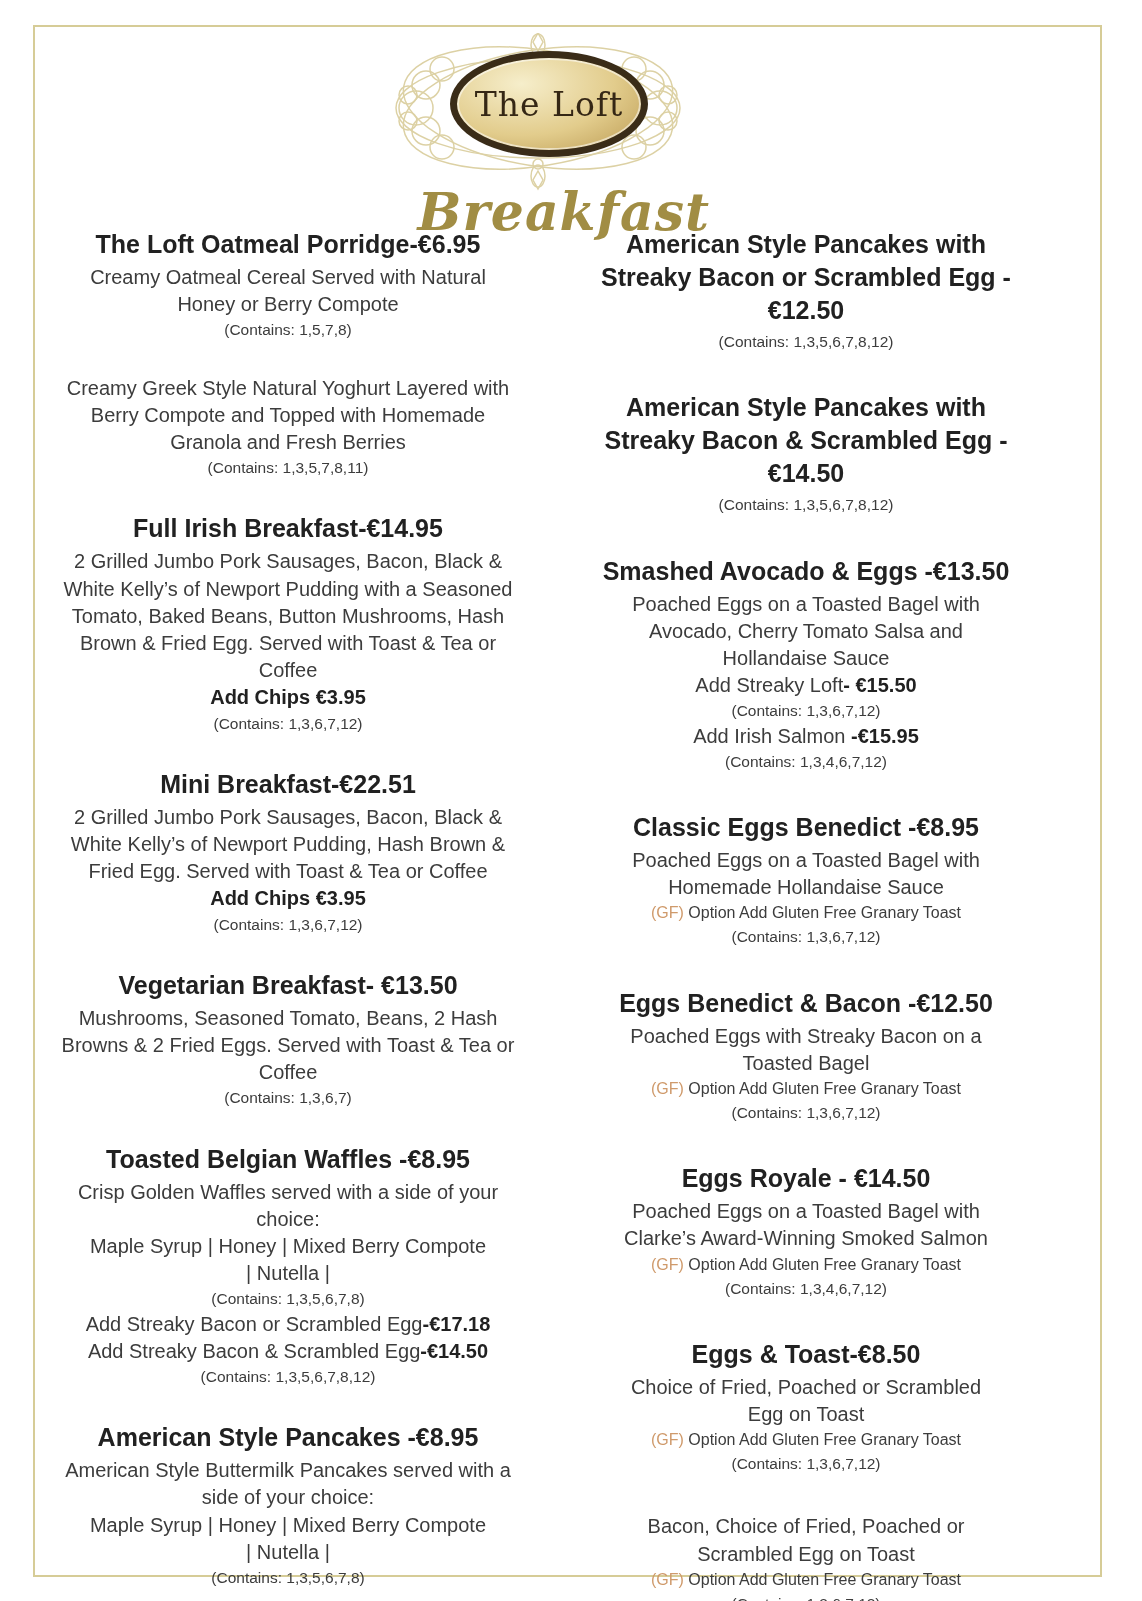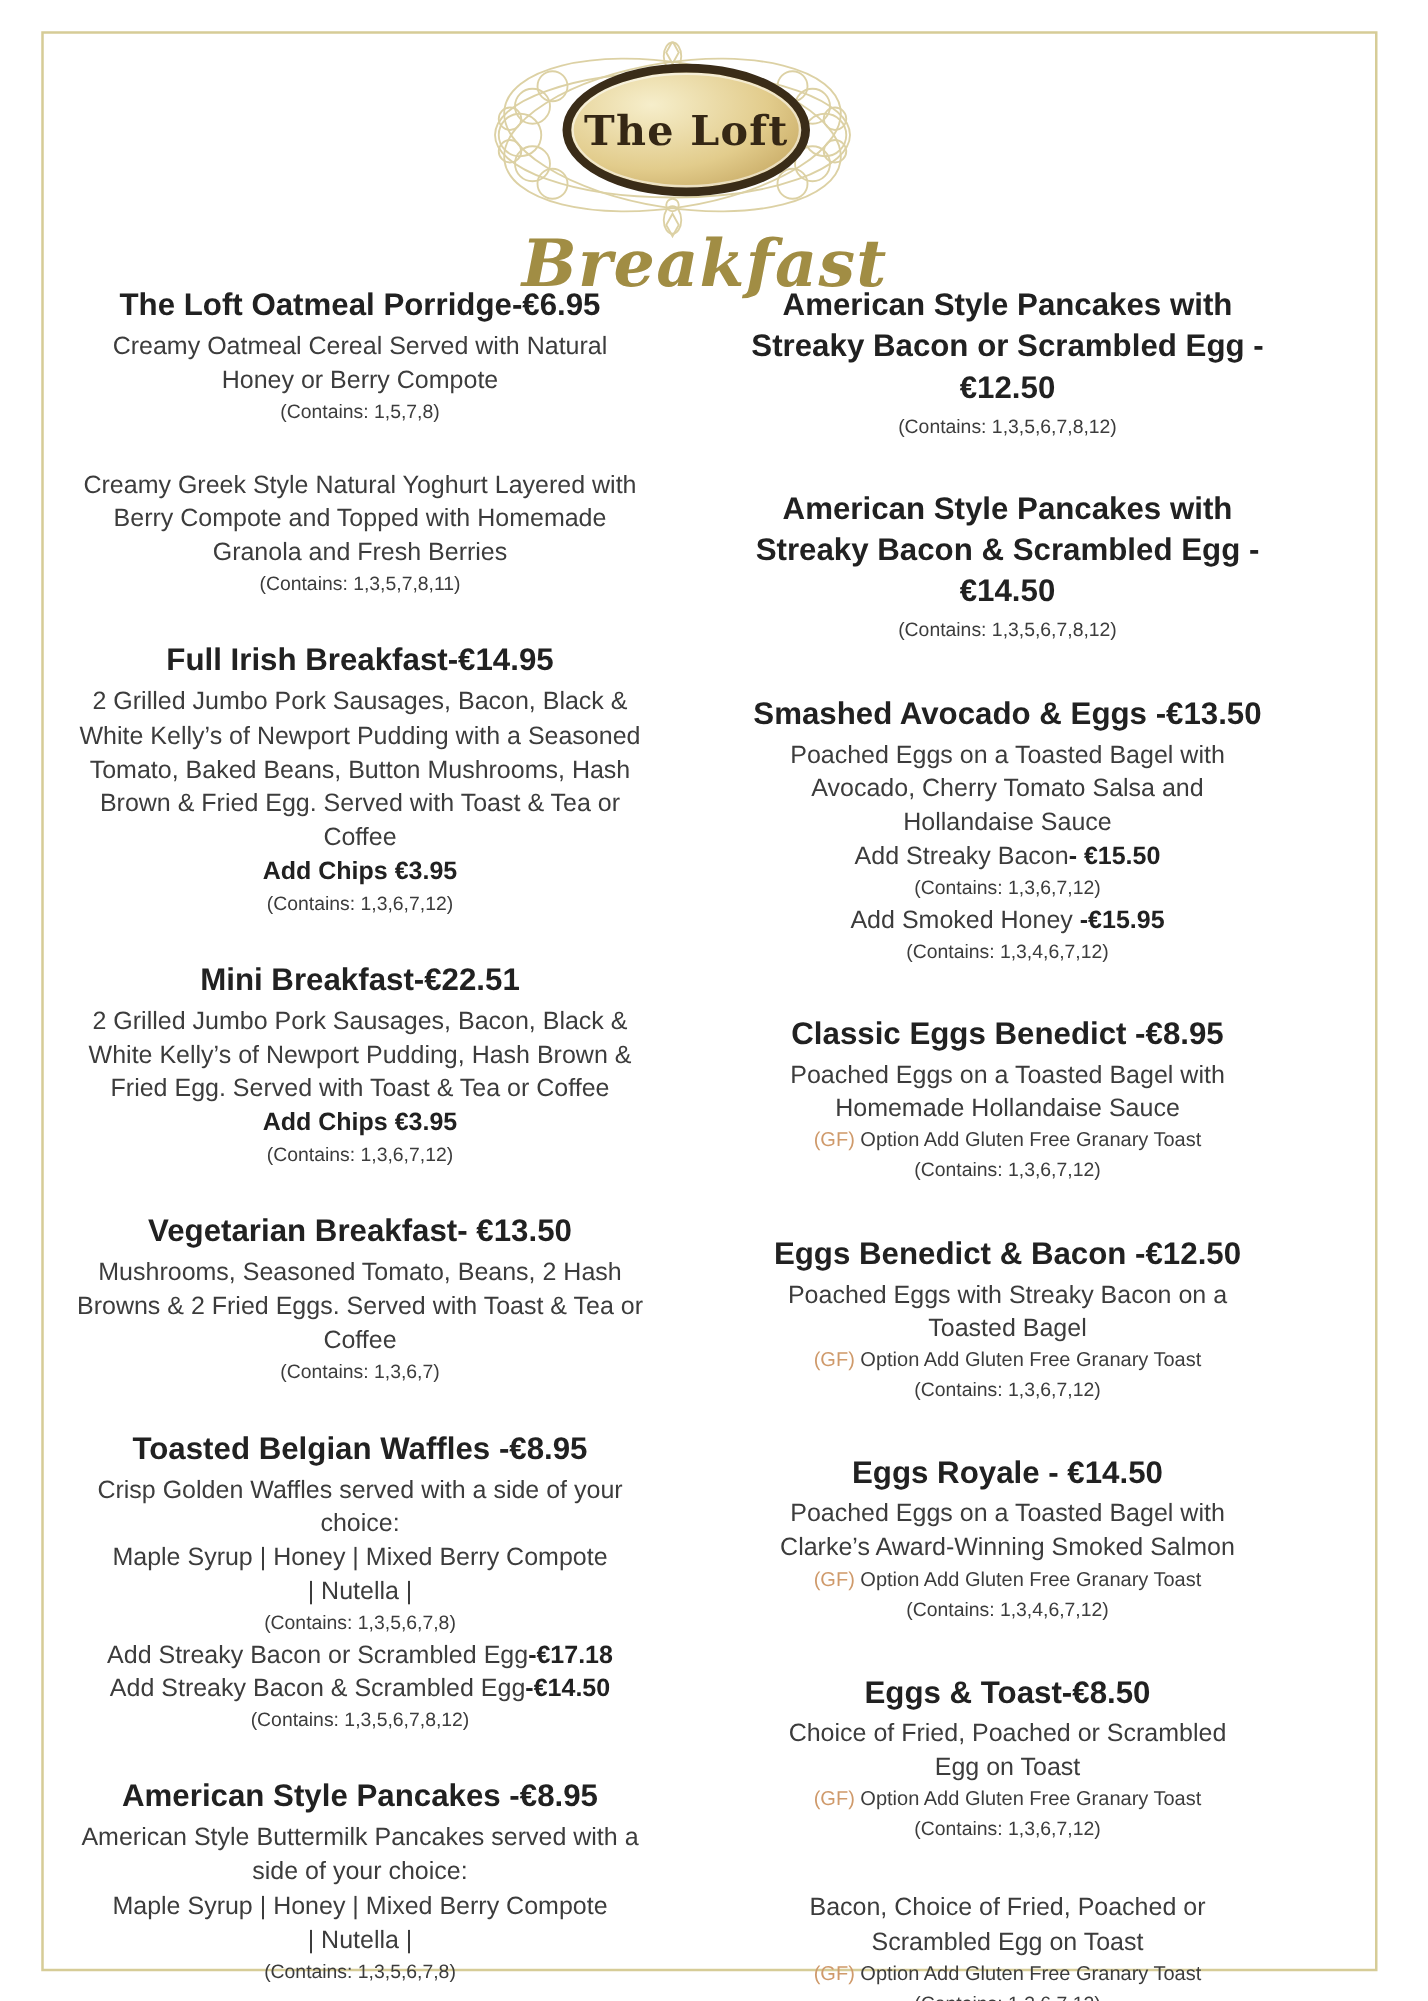--- a/index.html
+++ b/index.html
@@ -44,7 +44,7 @@
   }
   .badge-text {
     font-family:"DejaVu Serif", serif;
-    font-weight:bold; font-size:33px;
+    font-weight:normal; font-size:33px;
     color:var(--badge-text);
     letter-spacing:1px;
     white-space:nowrap;

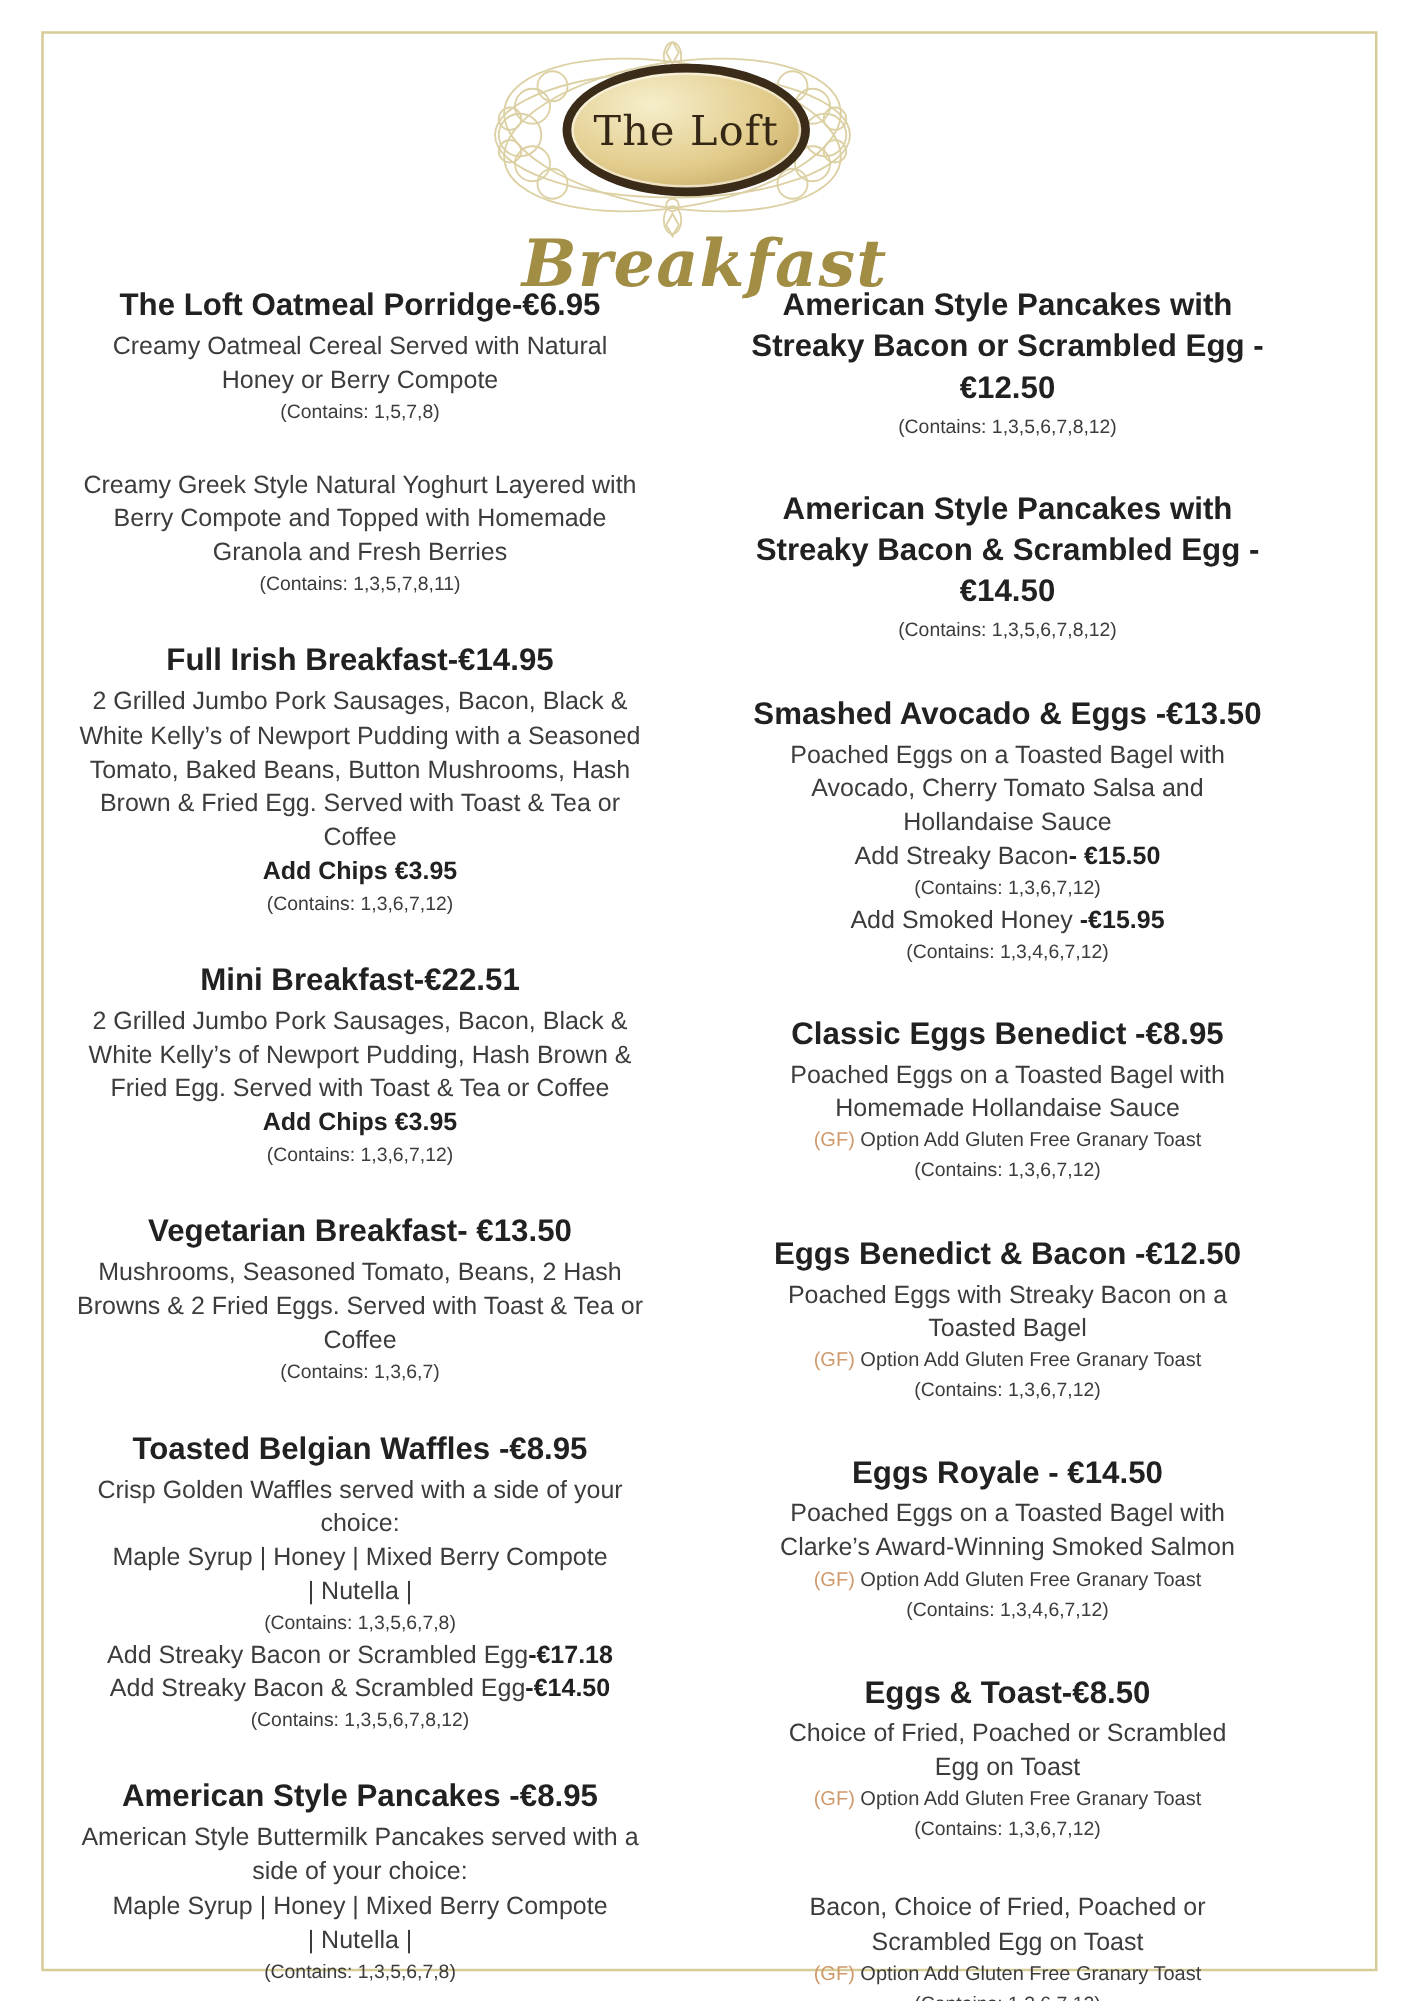--- a/index.html
+++ b/index.html
@@ -191,7 +191,7 @@
       <div class="line line-desc">Poached Eggs on a Toasted Bagel with
 Avocado, Cherry Tomato Salsa and
 Hollandaise Sauce</div>
-      <div class="line line-addon"><span>Add Streaky Bacon</span><span class="seg-bold">- €15.50</span></div>
+      <div class="line line-addon"><span>Add Streaky Loft</span><span class="seg-bold">- €15.50</span></div>
       <div class="line line-contains">(Contains: 1,3,6,7,12)</div>
       <div class="line line-addon"><span>Add Smoked Honey </span><span class="seg-bold">-€15.95</span></div>
       <div class="line line-contains">(Contains: 1,3,4,6,7,12)</div>

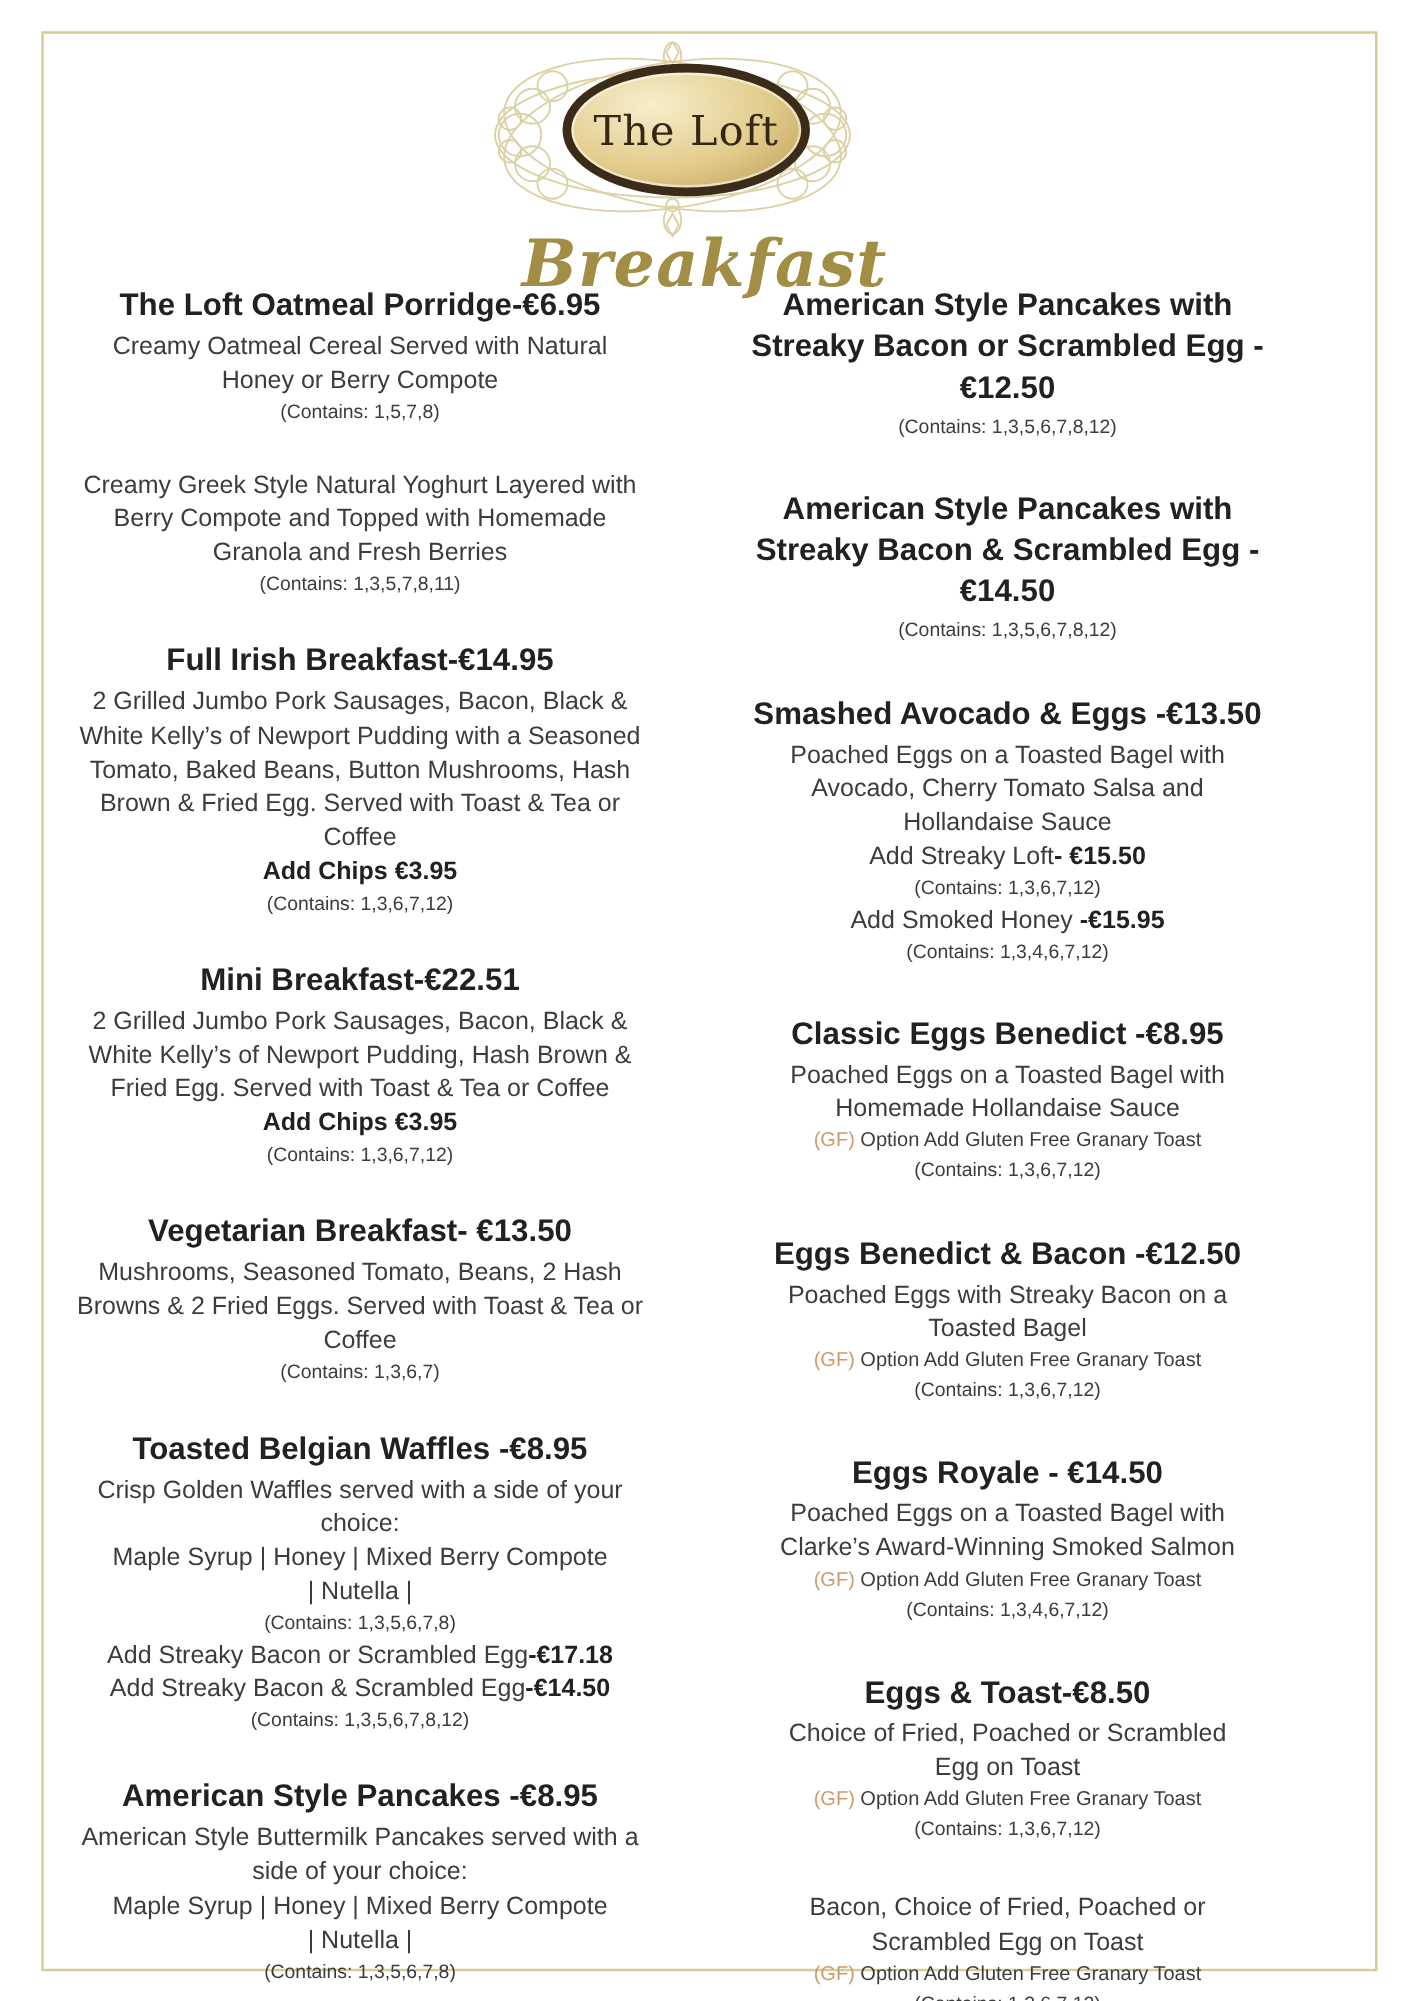--- a/index.html
+++ b/index.html
@@ -193,7 +193,7 @@
 Hollandaise Sauce</div>
       <div class="line line-addon"><span>Add Streaky Loft</span><span class="seg-bold">- €15.50</span></div>
       <div class="line line-contains">(Contains: 1,3,6,7,12)</div>
-      <div class="line line-addon"><span>Add Smoked Honey </span><span class="seg-bold">-€15.95</span></div>
+      <div class="line line-addon"><span>Add Irish Salmon </span><span class="seg-bold">-€15.95</span></div>
       <div class="line line-contains">(Contains: 1,3,4,6,7,12)</div>
     </div>
     <div class="menu-item">

